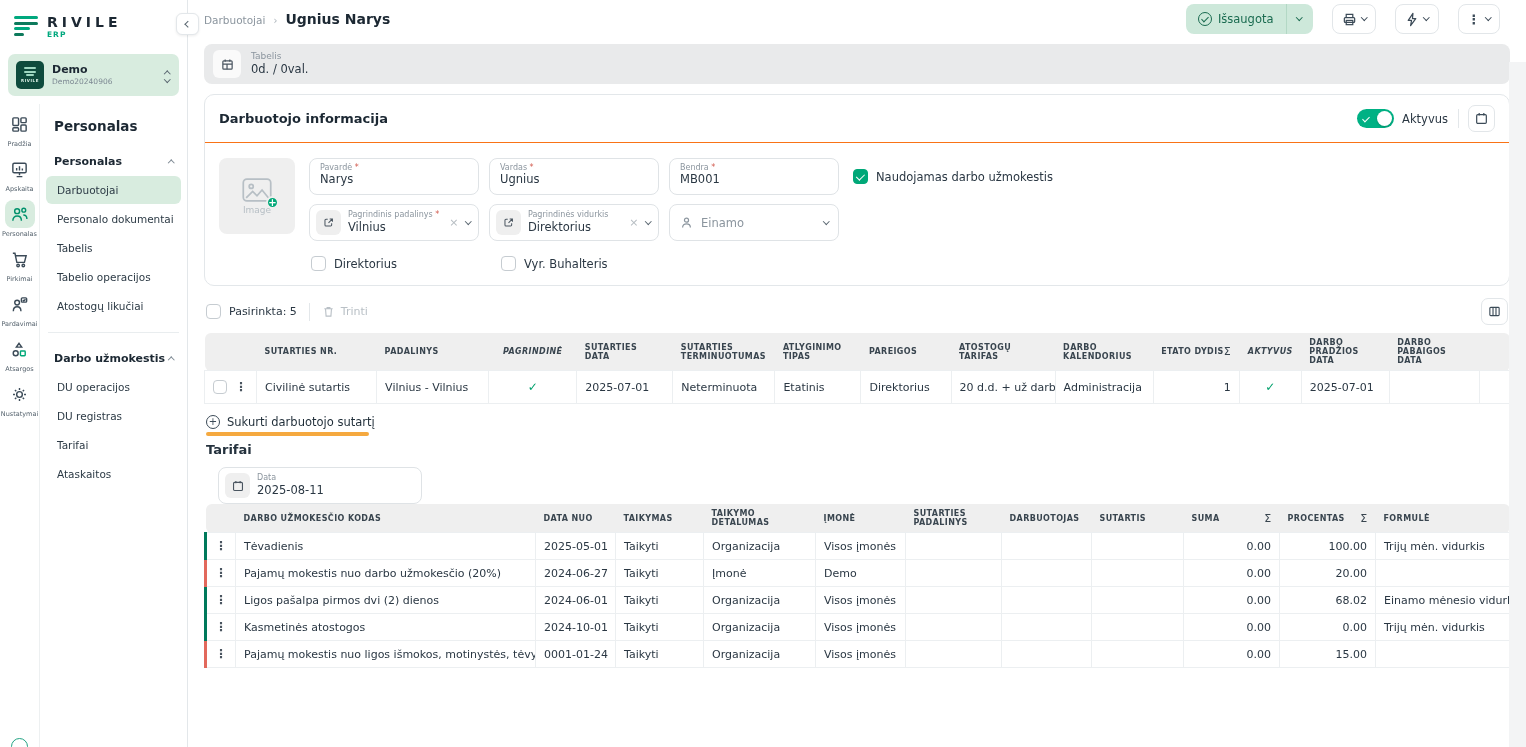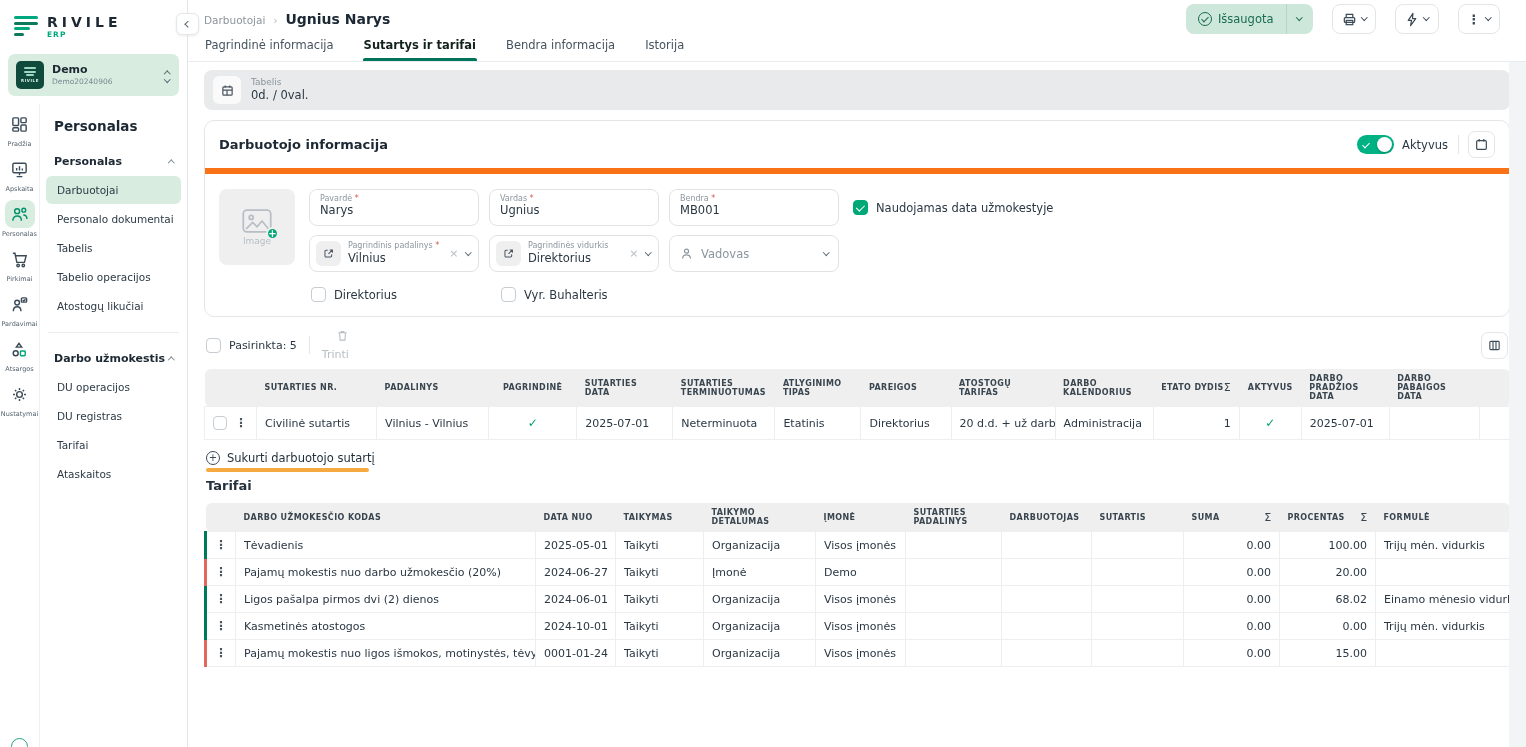--- a/index.html
+++ b/index.html
@@ -330,12 +330,6 @@
       </div>
     </header>
 
-    <nav class="tabs">
-      <span class="tab">Pagrindinė informacija</span>
-      <span class="tab active">Sutartys ir tarifai</span>
-      <span class="tab">Bendra informacija</span>
-      <span class="tab">Istorija</span>
-    </nav>
 
     <div class="page">
 

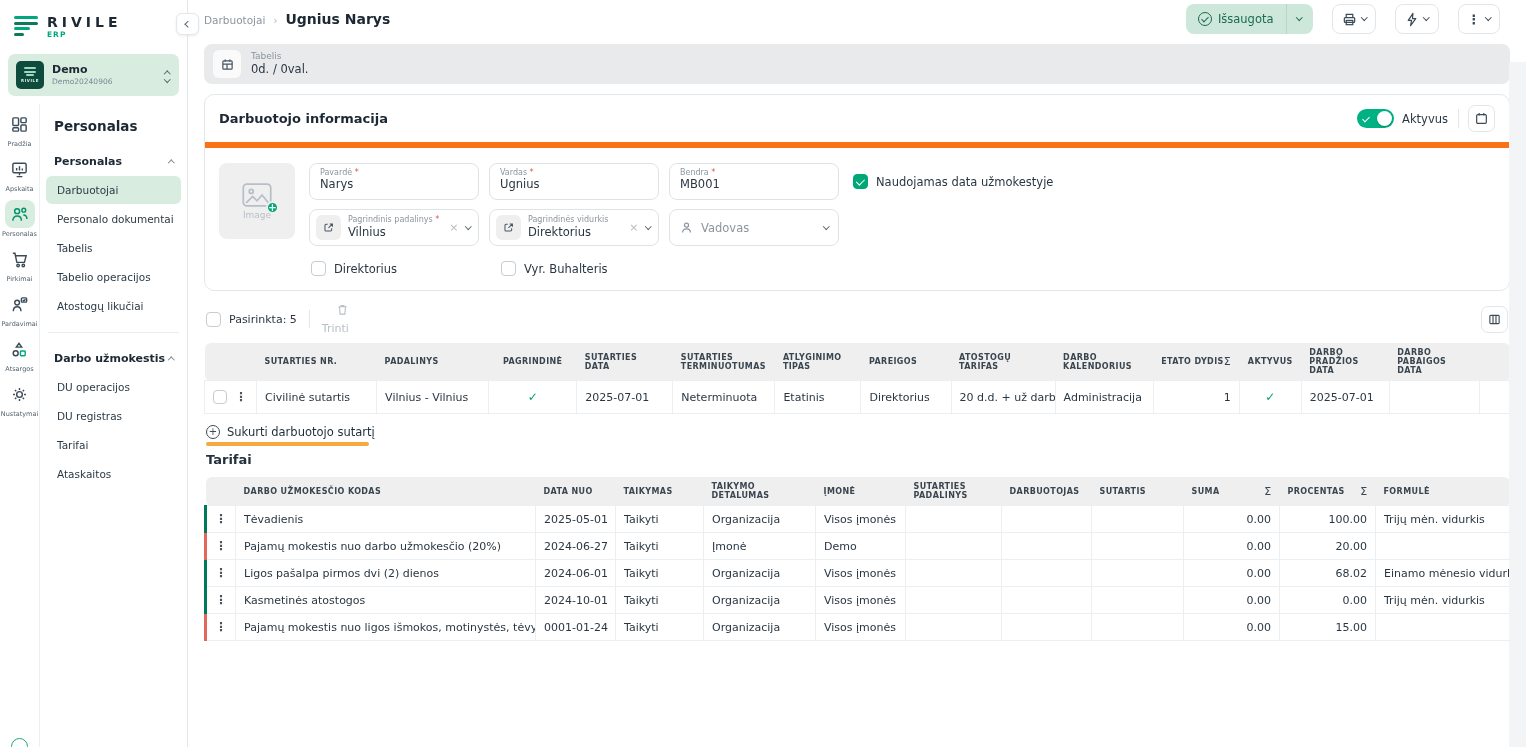--- a/index.html
+++ b/index.html
@@ -77,7 +77,7 @@
   .bar-value { font-size:11.5px; font-weight:500; color:#2a3743; }
 
   .card { border:1px solid #e3e7ea; border-radius:10px; margin-bottom:12px; }
-  .card-head { display:flex; align-items:center; justify-content:space-between; padding:10px 14px; border-bottom:6px solid #f97316; }
+  .card-head { display:flex; align-items:center; justify-content:space-between; padding:10px 14px; border-bottom:1px solid #f97316; }
   .sec-title { font-size:13px; font-weight:bold; color:#1c2833; }
   .head-right { display:flex; align-items:center; gap:9px; }
   .toggle-wrap { display:flex; align-items:center; gap:8px; padding-right:10px; border-right:1px solid #e3e7ea; cursor:pointer; }

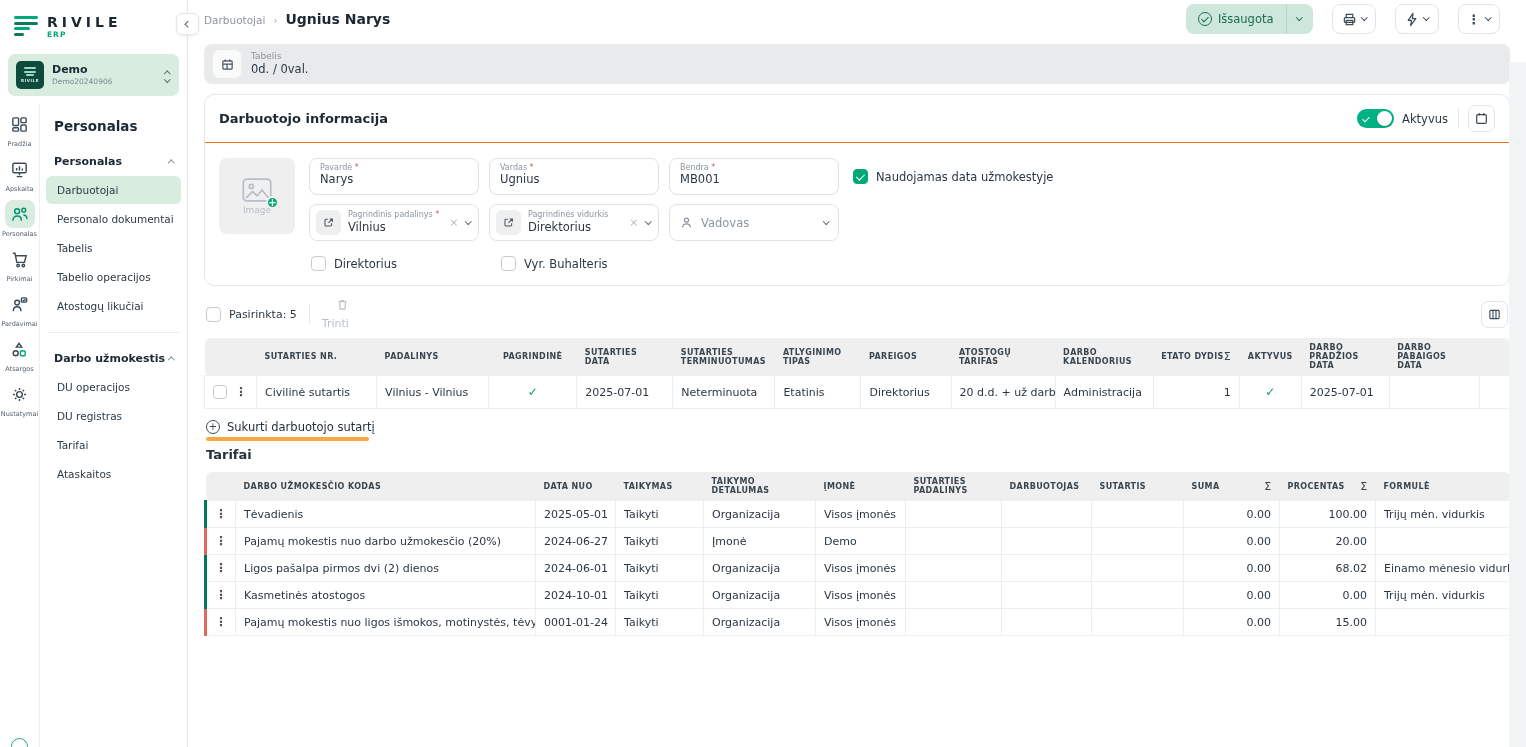--- a/index.html
+++ b/index.html
@@ -393,7 +393,7 @@
               </div>
               <span class="cb-row" style="margin-left:4px">
                 <span class="checkbox checked"></span>
-                <span>Naudojamas data užmokestyje</span>
+                <span>Naudojamas darbo užmokestis</span>
               </span>
             </div>
             <div class="f-row">

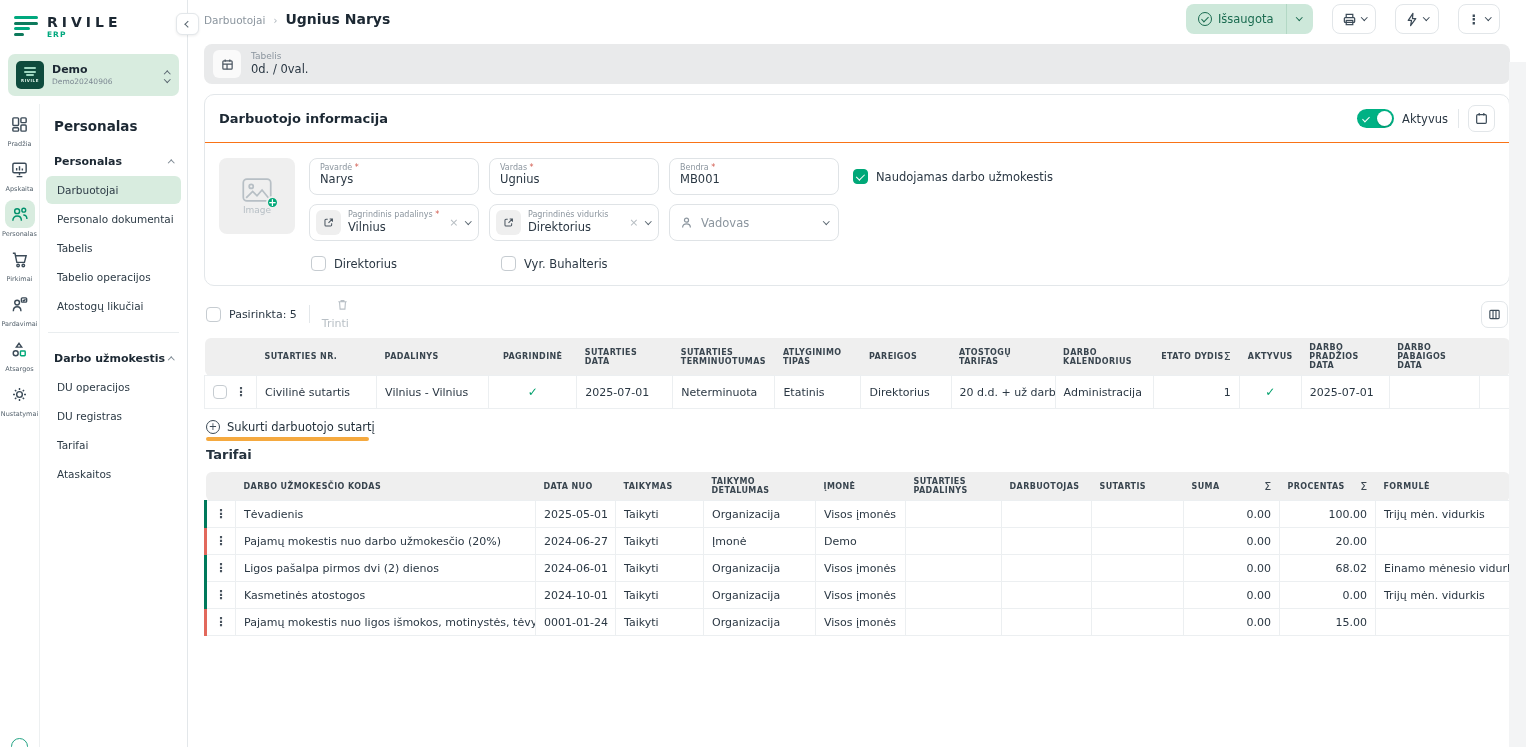--- a/index.html
+++ b/index.html
@@ -430,7 +430,7 @@
                     <circle cx="7" cy="4.5" r="2.2"></circle>
                     <path d="M2.8 12.5c0-2.7 1.8-4 4.2-4s4.2 1.3 4.2 4"></path>
                   </svg>
-                <span class="ph">Vadovas</span>
+                <span class="ph">Einamo</span>
                 <span class="chv s down" style="color:#5a6771"></span>
               </div>
             </div>

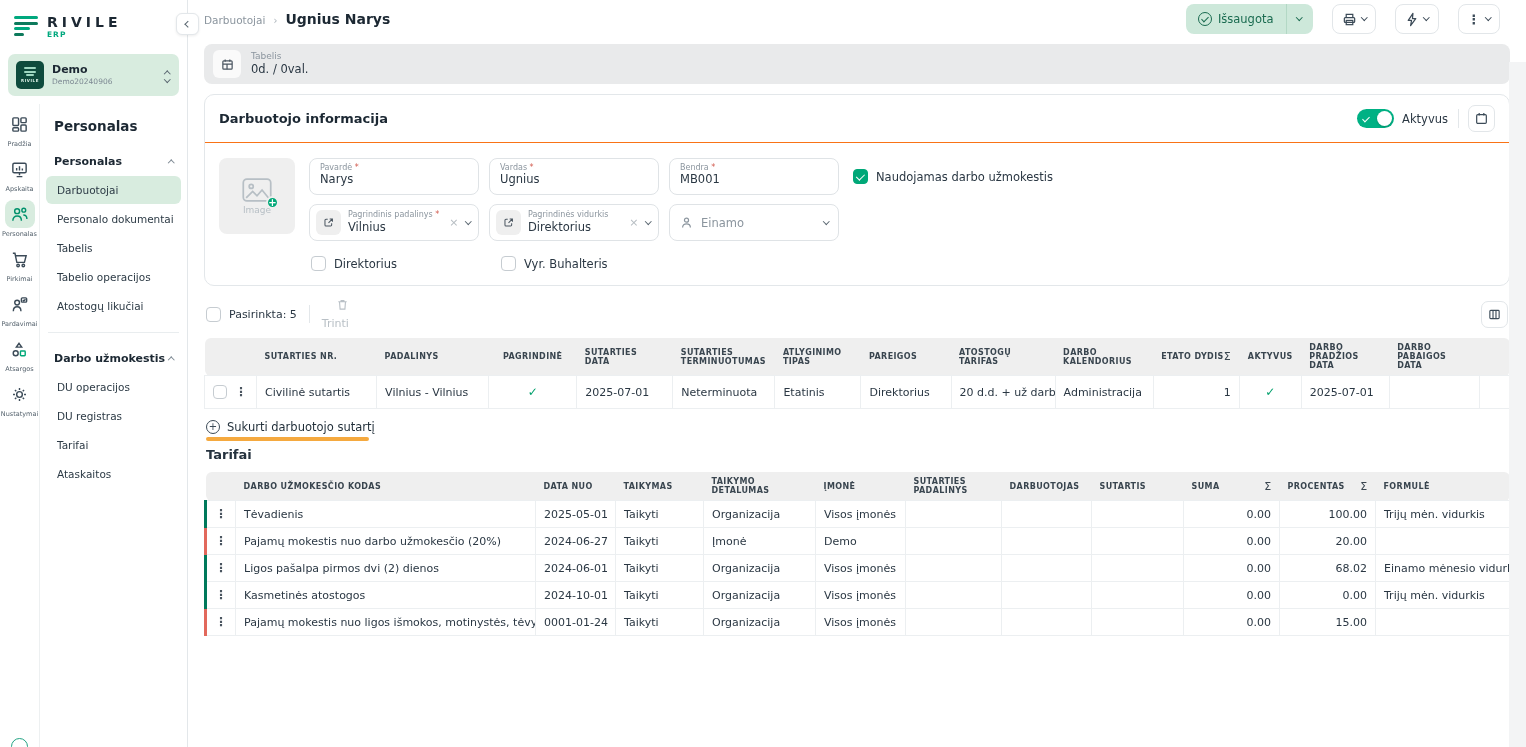--- a/index.html
+++ b/index.html
@@ -114,7 +114,7 @@
   .list-toolbar { display:flex; align-items:center; gap:12px; margin:0 2px 8px; }
   .tb-label { font-size:11px; color:#2a3743; }
   .tb-div { width:1px; height:18px; background:#e3e7ea; }
-  .tb-disabled { display:flex; align-items:flex-end; gap:6px; color:#b9c0c6; font-size:11px;flex-direction:column; }
+  .tb-disabled { display:flex; align-items:flex-start; gap:6px; color:#b9c0c6; font-size:11px; }
 
   
   table { width:100%; border-collapse:collapse; table-layout:fixed; }

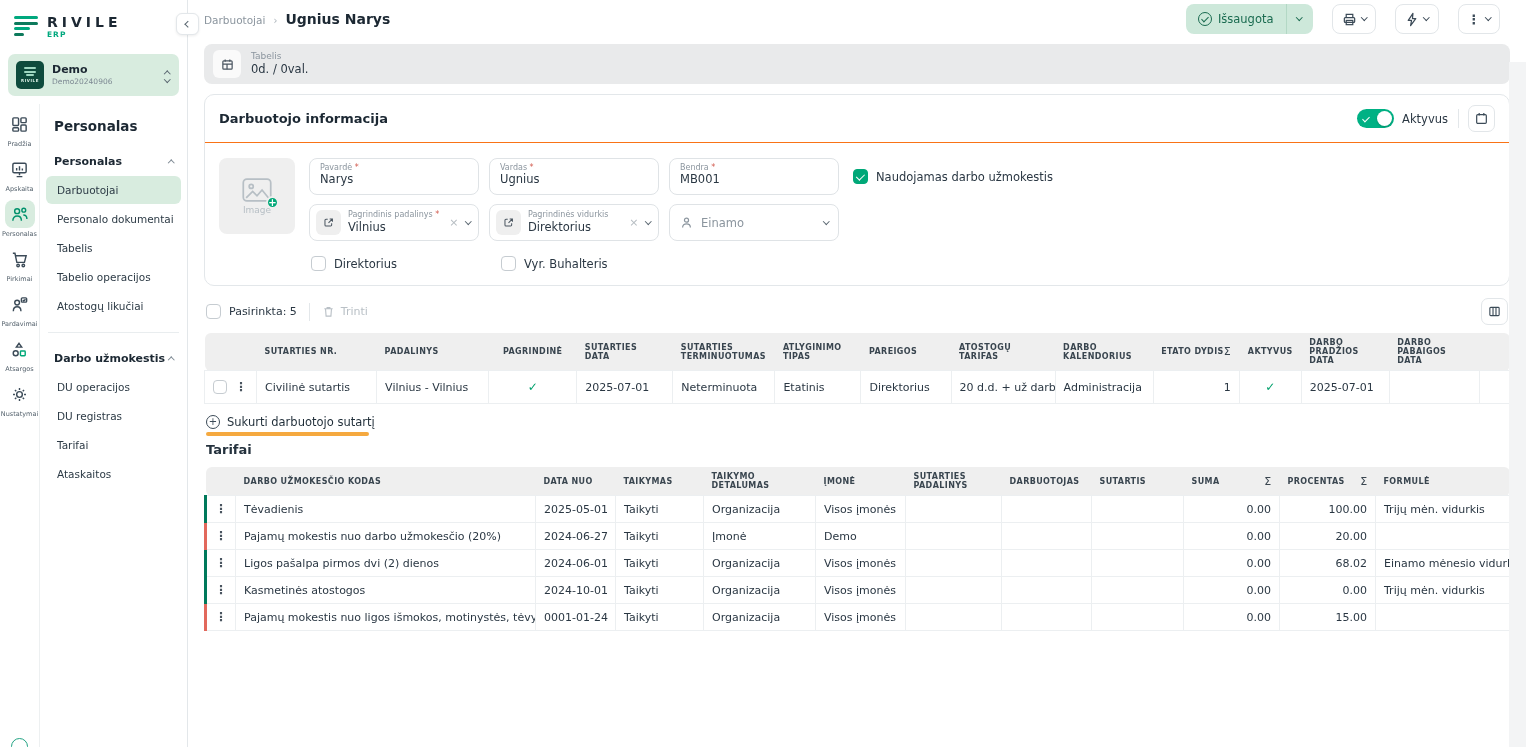--- a/index.html
+++ b/index.html
@@ -125,7 +125,7 @@
   .th-sum { display:flex; justify-content:space-between; align-items:center; }
   .sum-glyph { font-size:11px; font-weight:normal; color:#39454f; }
   .num { text-align:right; }
-  .center { text-align:center; }
+  .center { text-align:center;font-style:italic; }
   .ck-green { color:#00a06c; font-weight:bold; font-size:12px; }
   .kebab-cell { color:#4a5560; font-weight:bold; text-align:center; font-size:12px; cursor:pointer; }
   .contracts-row td { padding:9px 8px; }

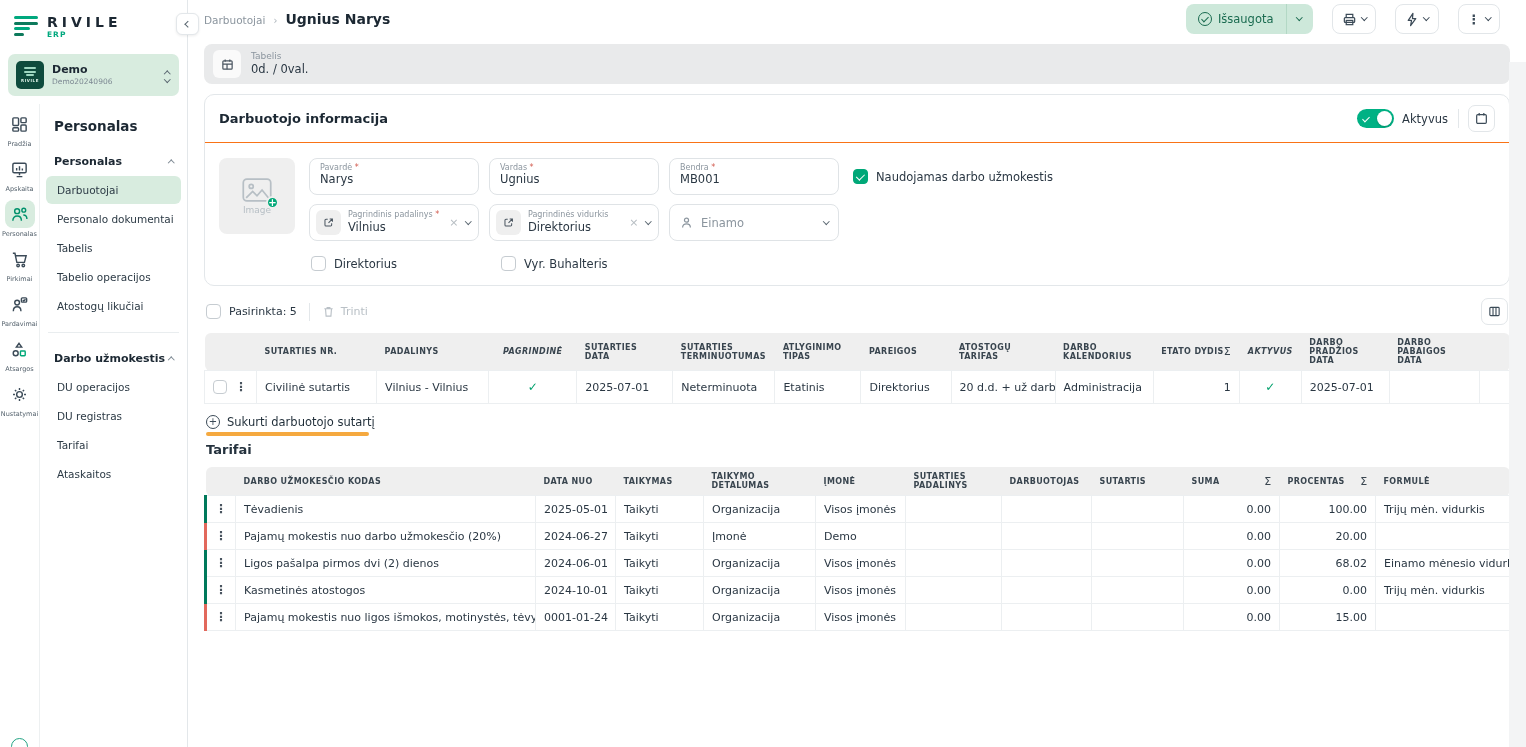--- a/index.html
+++ b/index.html
@@ -547,6 +547,18 @@
 
       
       <div class="tarifai-title">Tarifai</div>
+      <div class="field-combo date-field">
+        <span class="mini-tile">
+          <svg width="12" height="12" viewBox="0 0 14 14" fill="none" stroke="currentColor" stroke-width="1.3">
+              <rect x="1.8" y="2.8" width="10.4" height="9.4" rx="1.2"></rect>
+              <path d="M4.5 1.2v2.6 M9.5 1.2v2.6"></path>
+            </svg>
+        </span>
+        <span class="combo-meta">
+          <span class="flabel">Data</span>
+          <span class="fvalue">2025-08-11</span>
+        </span>
+      </div>
 
 
       <table>

